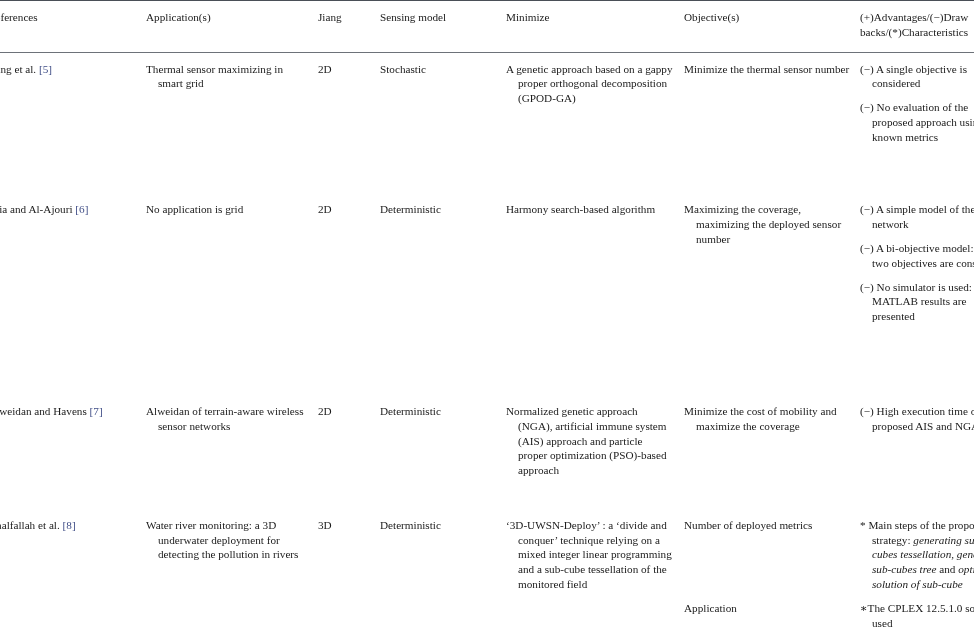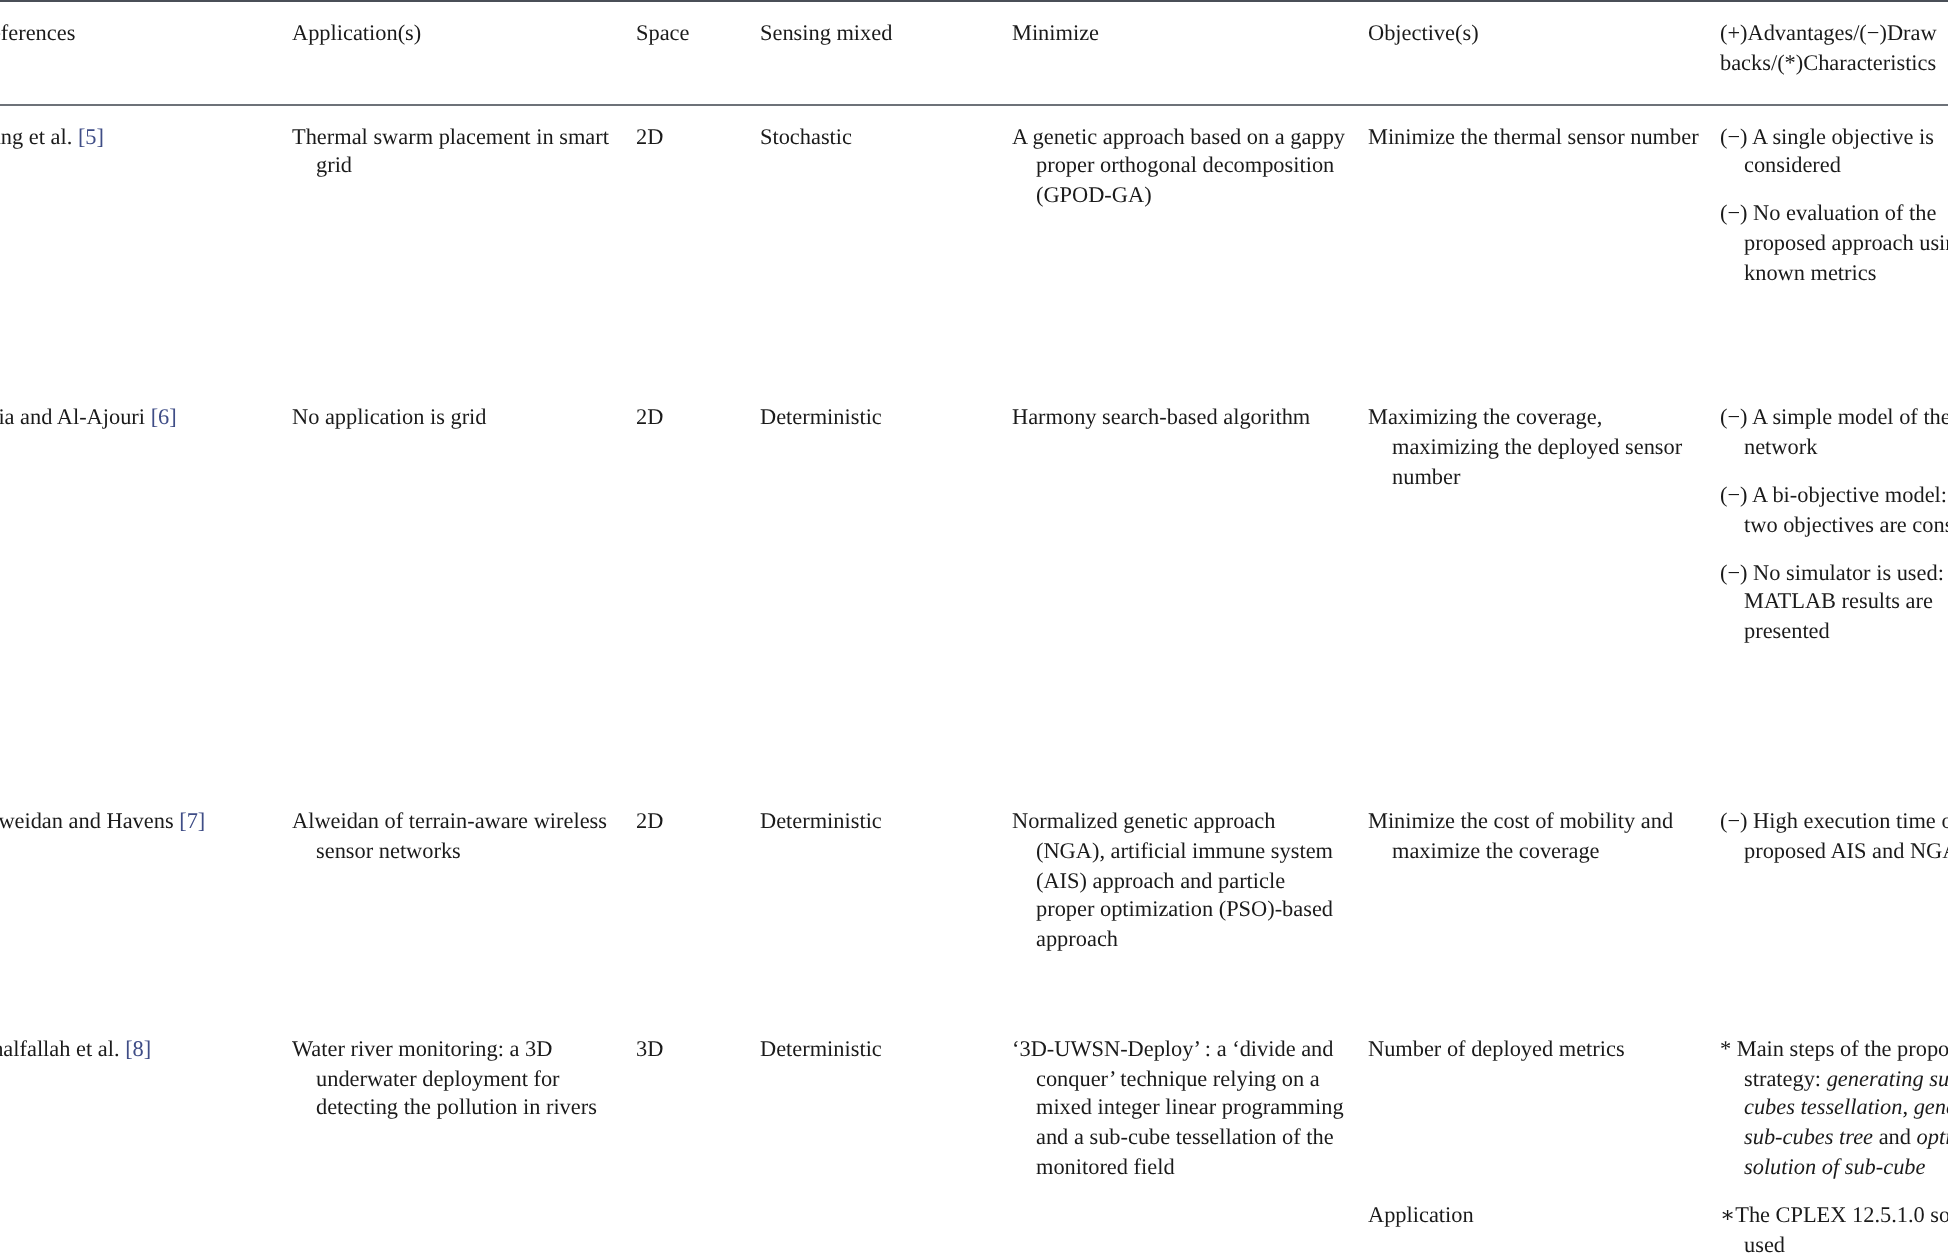--- a/index.html
+++ b/index.html
@@ -102,7 +102,7 @@
     <tr class="head-row">
       <th>References</th>
       <th>Application(s)</th>
-      <th>Space</th>
+      <th>Jiang</th>
       <th>Sensing mixed</th>
       <th>Minimize</th>
       <th>Objective(s)</th>

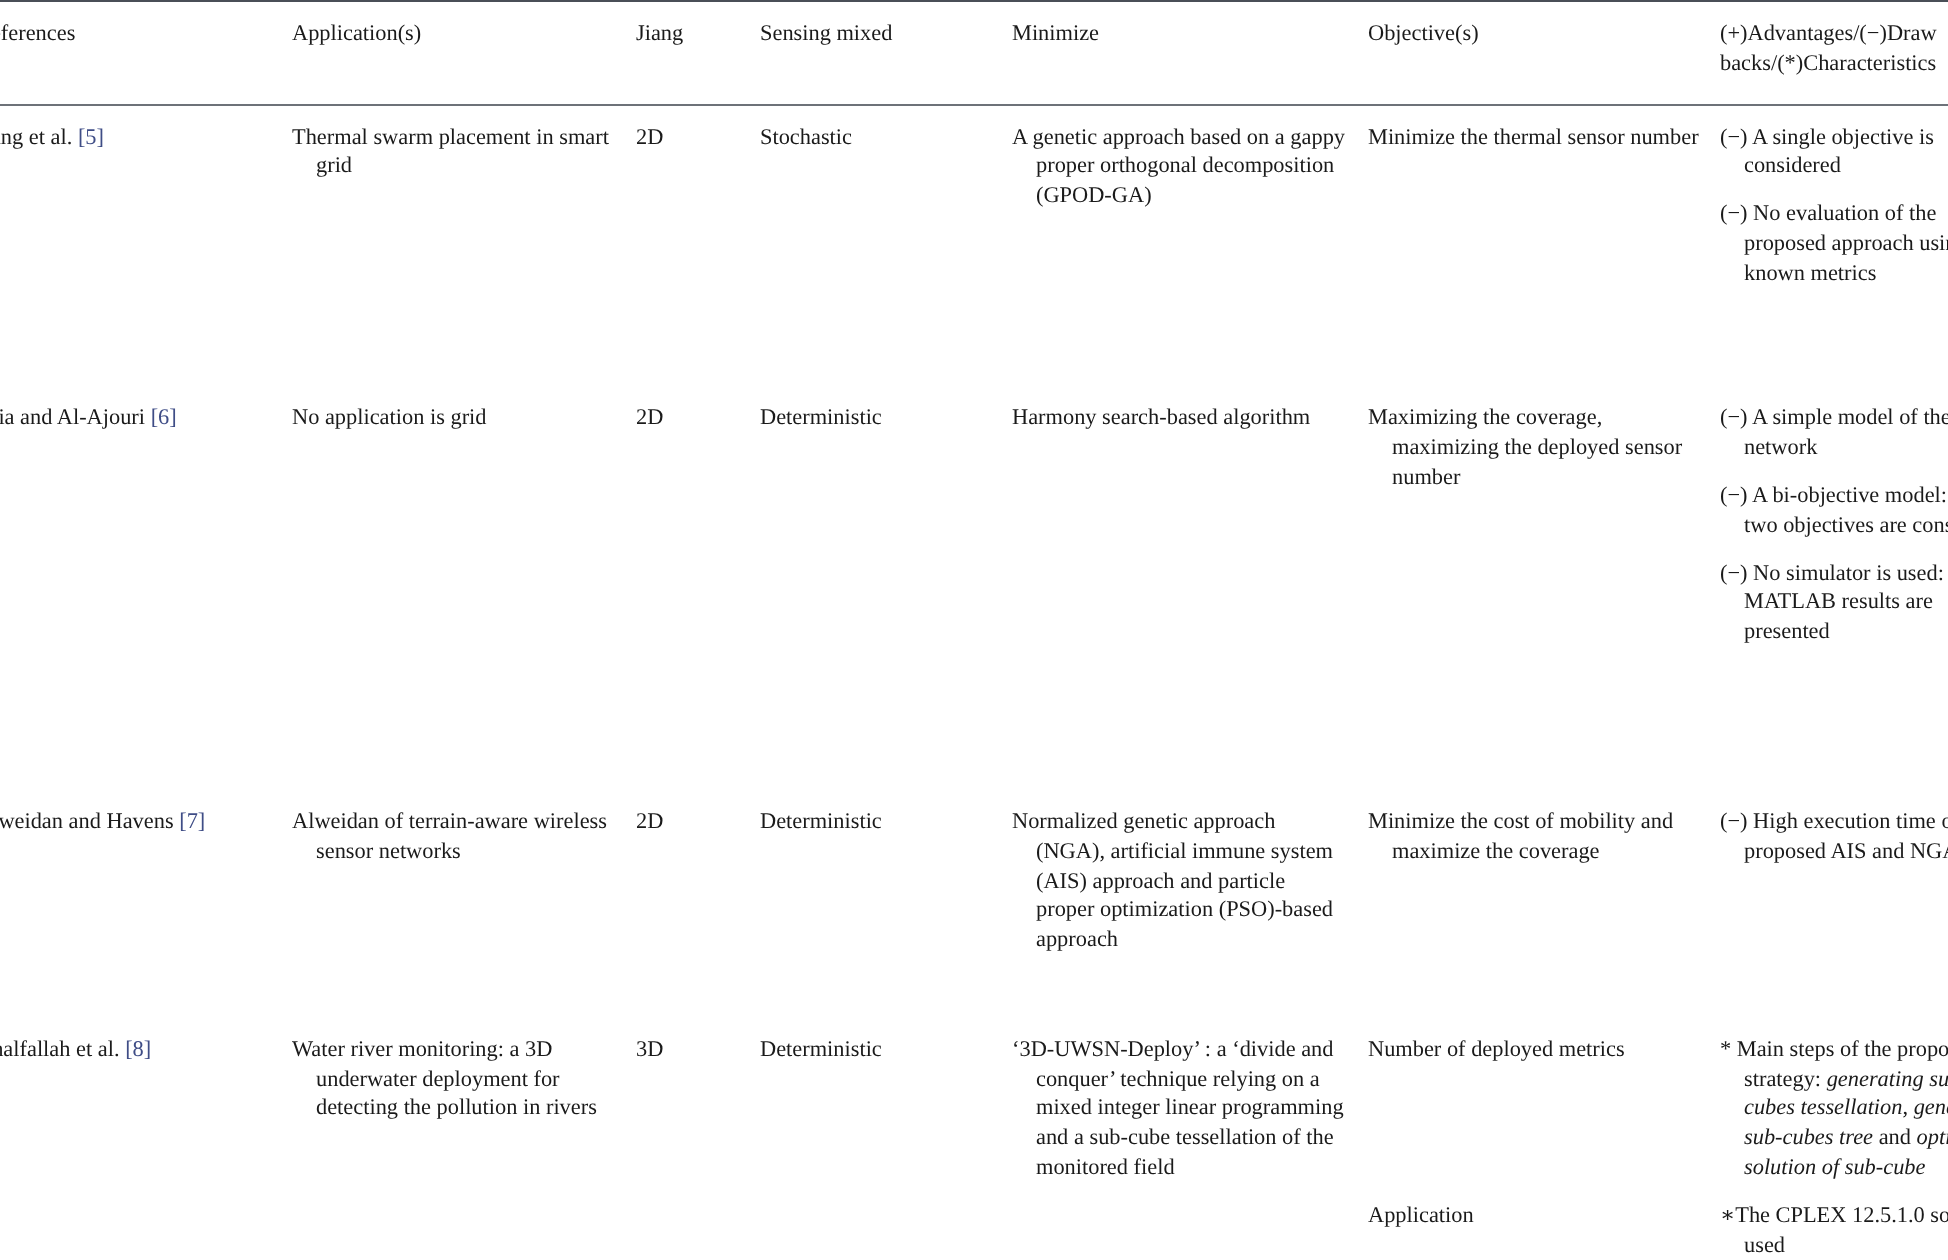--- a/index.html
+++ b/index.html
@@ -103,7 +103,7 @@
       <th>References</th>
       <th>Application(s)</th>
       <th>Jiang</th>
-      <th>Sensing mixed</th>
+      <th>Sensing model</th>
       <th>Minimize</th>
       <th>Objective(s)</th>
       <th>

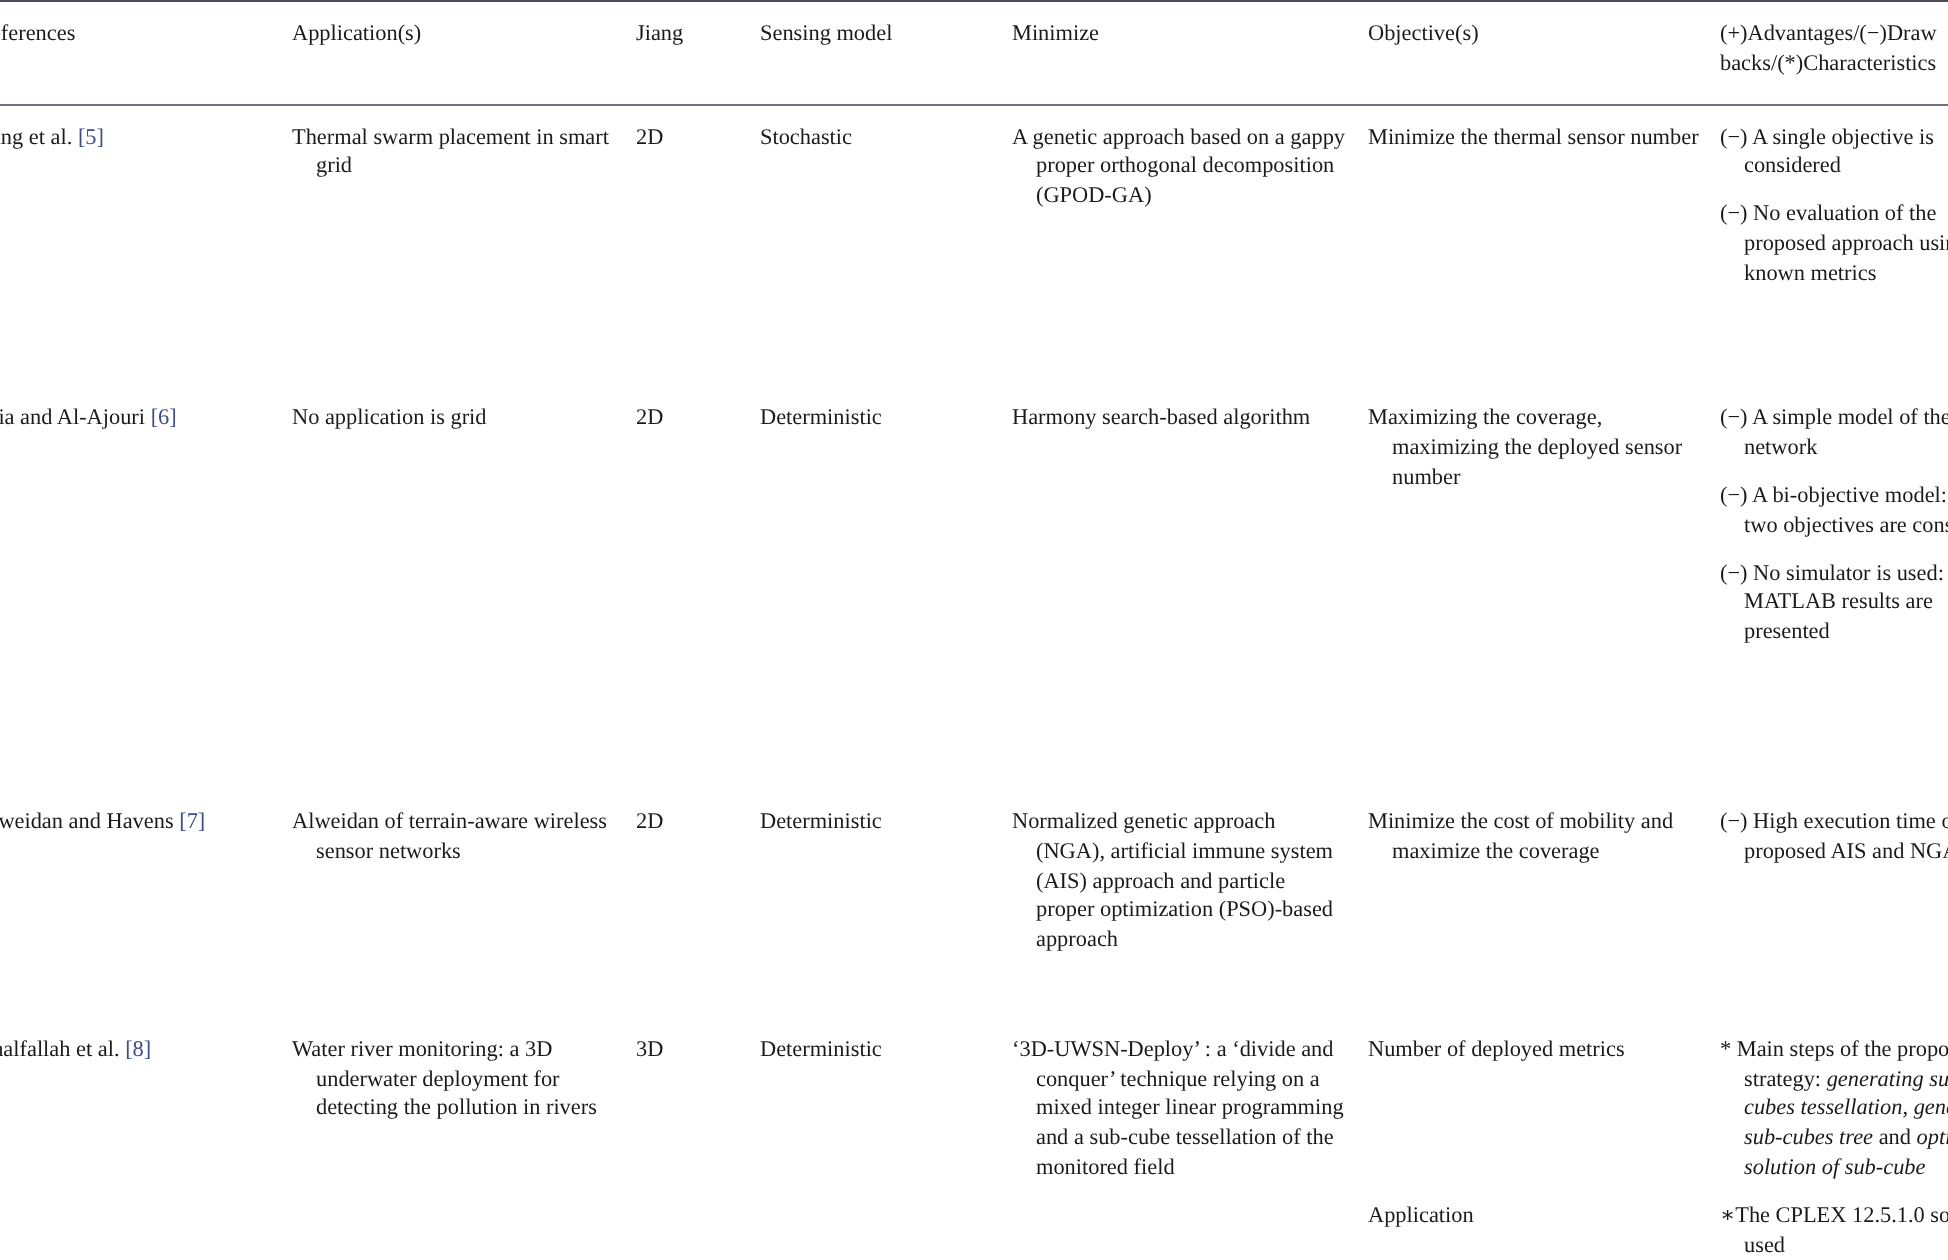--- a/index.html
+++ b/index.html
@@ -122,7 +122,7 @@
       </td>
       <td>
         <div class="hang">
-          <span>Thermal swarm placement</span>
+          <span>Thermal sensor maximizing</span>
           <span>in smart grid</span>
         </div>
       </td>

